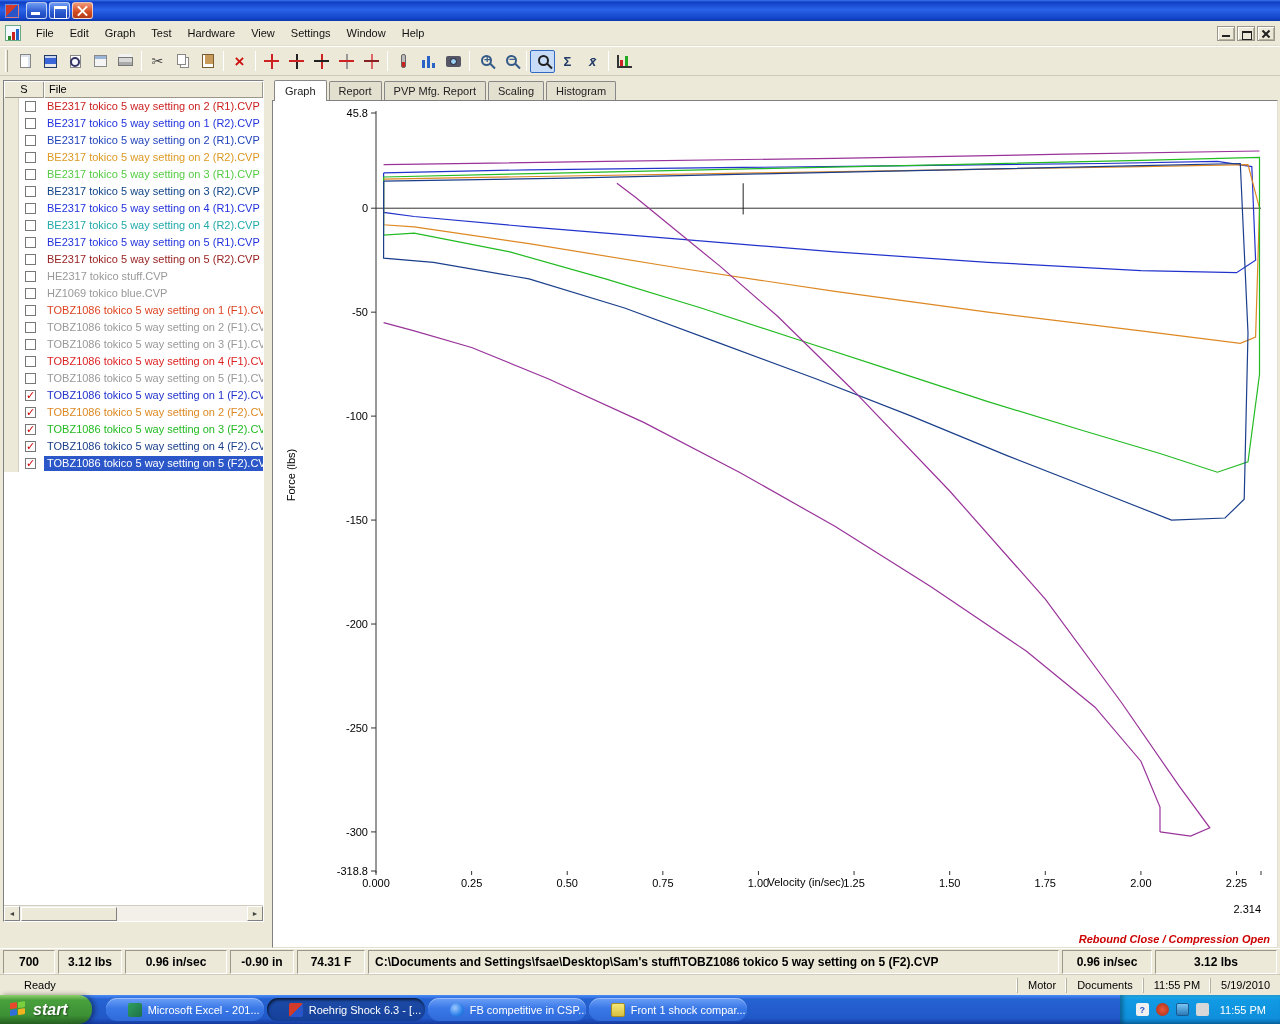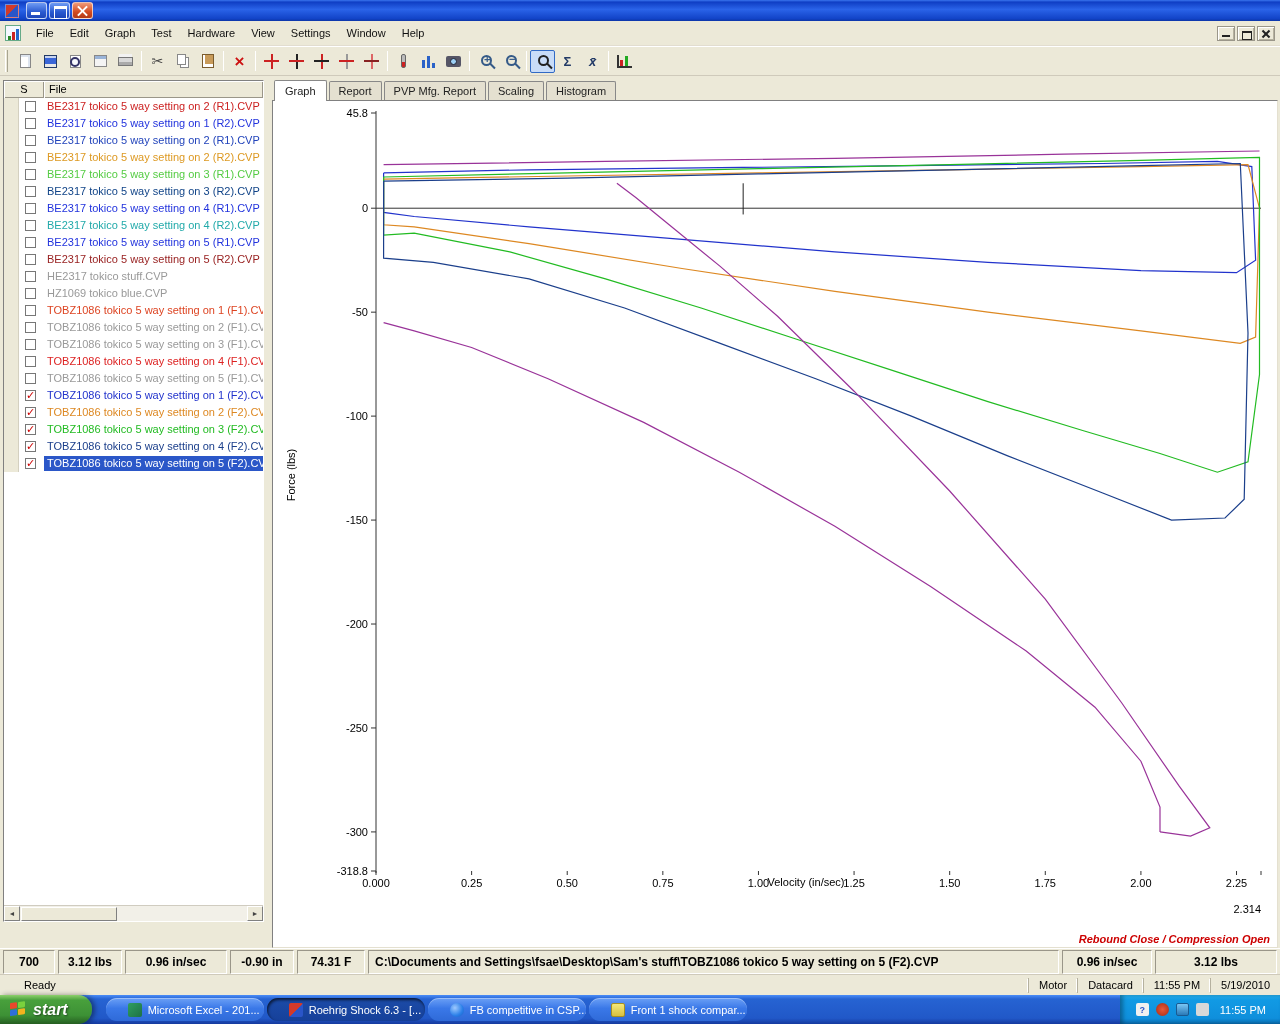--- a/index.html
+++ b/index.html
@@ -467,7 +467,7 @@
     <div class="app-left" data-name="status-ready">Ready</div>
     <div class="app-right" data-name="status-right-cells" style="display:flex">
         <div class="app-cell" data-name="status-motor">Motor</div>
-        <div class="app-cell" data-name="status-datacard">Datacard</div>
+        <div class="app-cell" data-name="status-datacard">Documents</div>
         <div class="app-cell" data-name="status-time">11:55 PM</div>
         <div class="app-cell" data-name="status-date">5/19/2010</div>
       </div>

